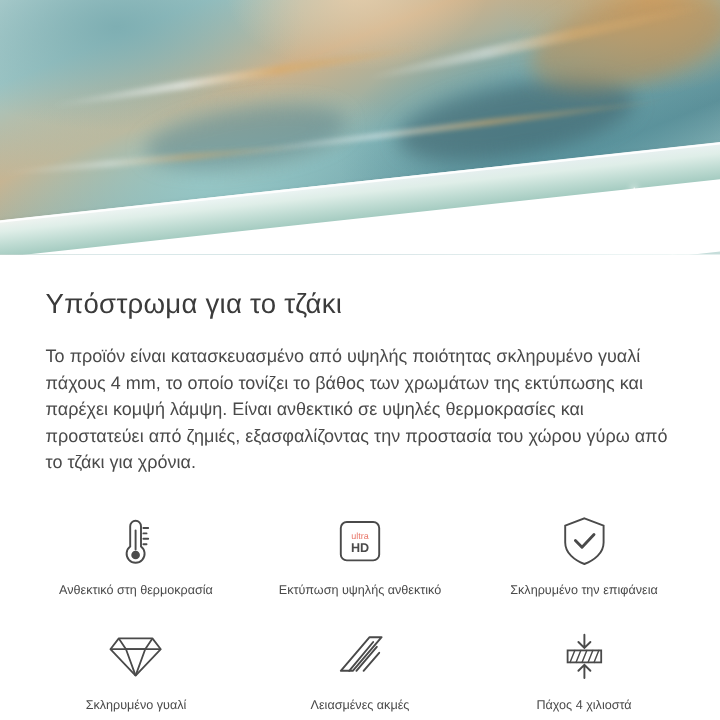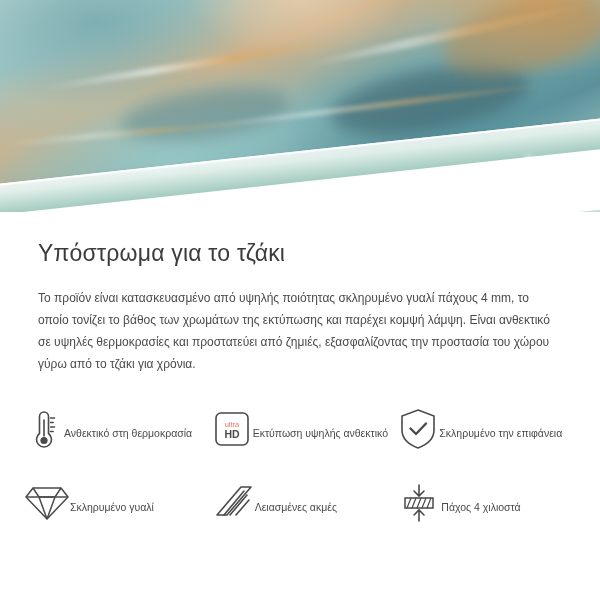--- a/index.html
+++ b/index.html
@@ -127,7 +127,7 @@
   .headline .line2 { display: block; }
   .body-text {
     color: #4a4a4a;
-    font-size: 12px;
+    font-size: 15px;
     line-height: 22px;
     margin: 0;
     max-width: 530px;

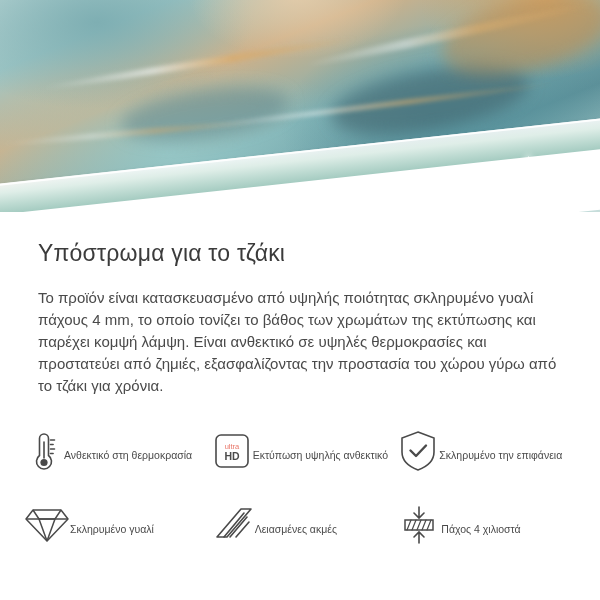--- a/index.html
+++ b/index.html
@@ -142,6 +142,7 @@
   }
   .feature {
     display: flex;
+    flex-direction: column;
     align-items: center;
     justify-content: flex-start;
     padding: 6px 4px 10px 4px;

